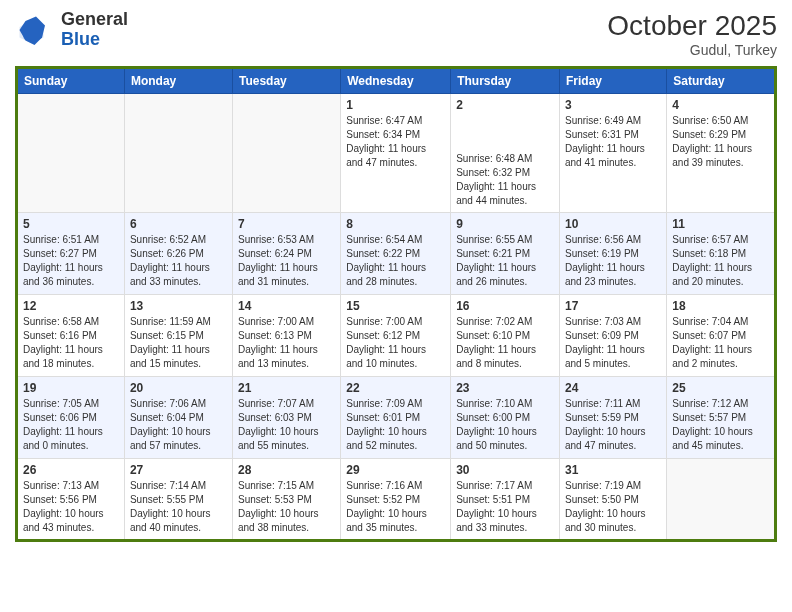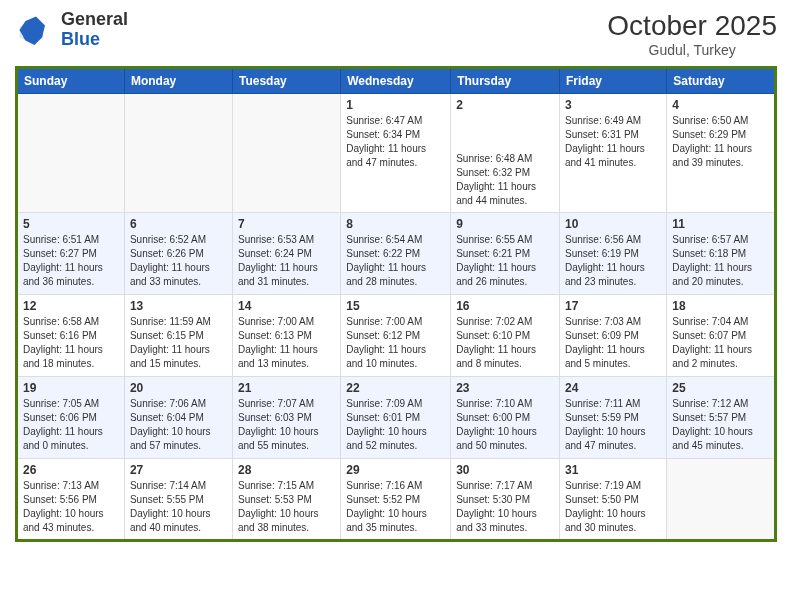--- a/index.html
+++ b/index.html
@@ -39,7 +39,7 @@
       height: 30px;
     }
     .title-block {
-      text-align: center;
+      text-align: right;
     }
     .month-title {
       font-size: 28px;

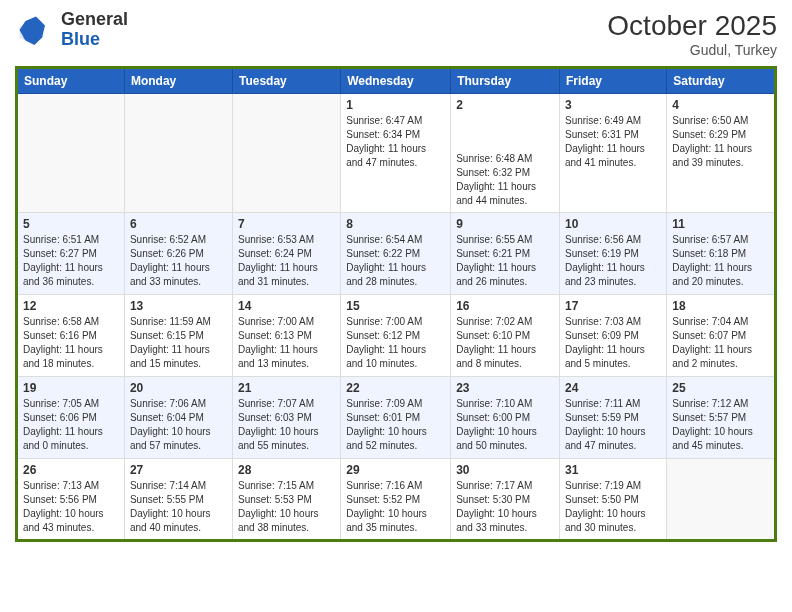--- a/index.html
+++ b/index.html
@@ -343,7 +343,7 @@
           <td>
             <div class="day-number">30</div>
             <div class="day-info" style="white-space: pre-line;">Sunrise: 7:17 AM
-Sunset: 5:30 PM
+Sunset: 5:51 PM
 Daylight: 10 hours
 and 33 minutes.</div>
           </td>

